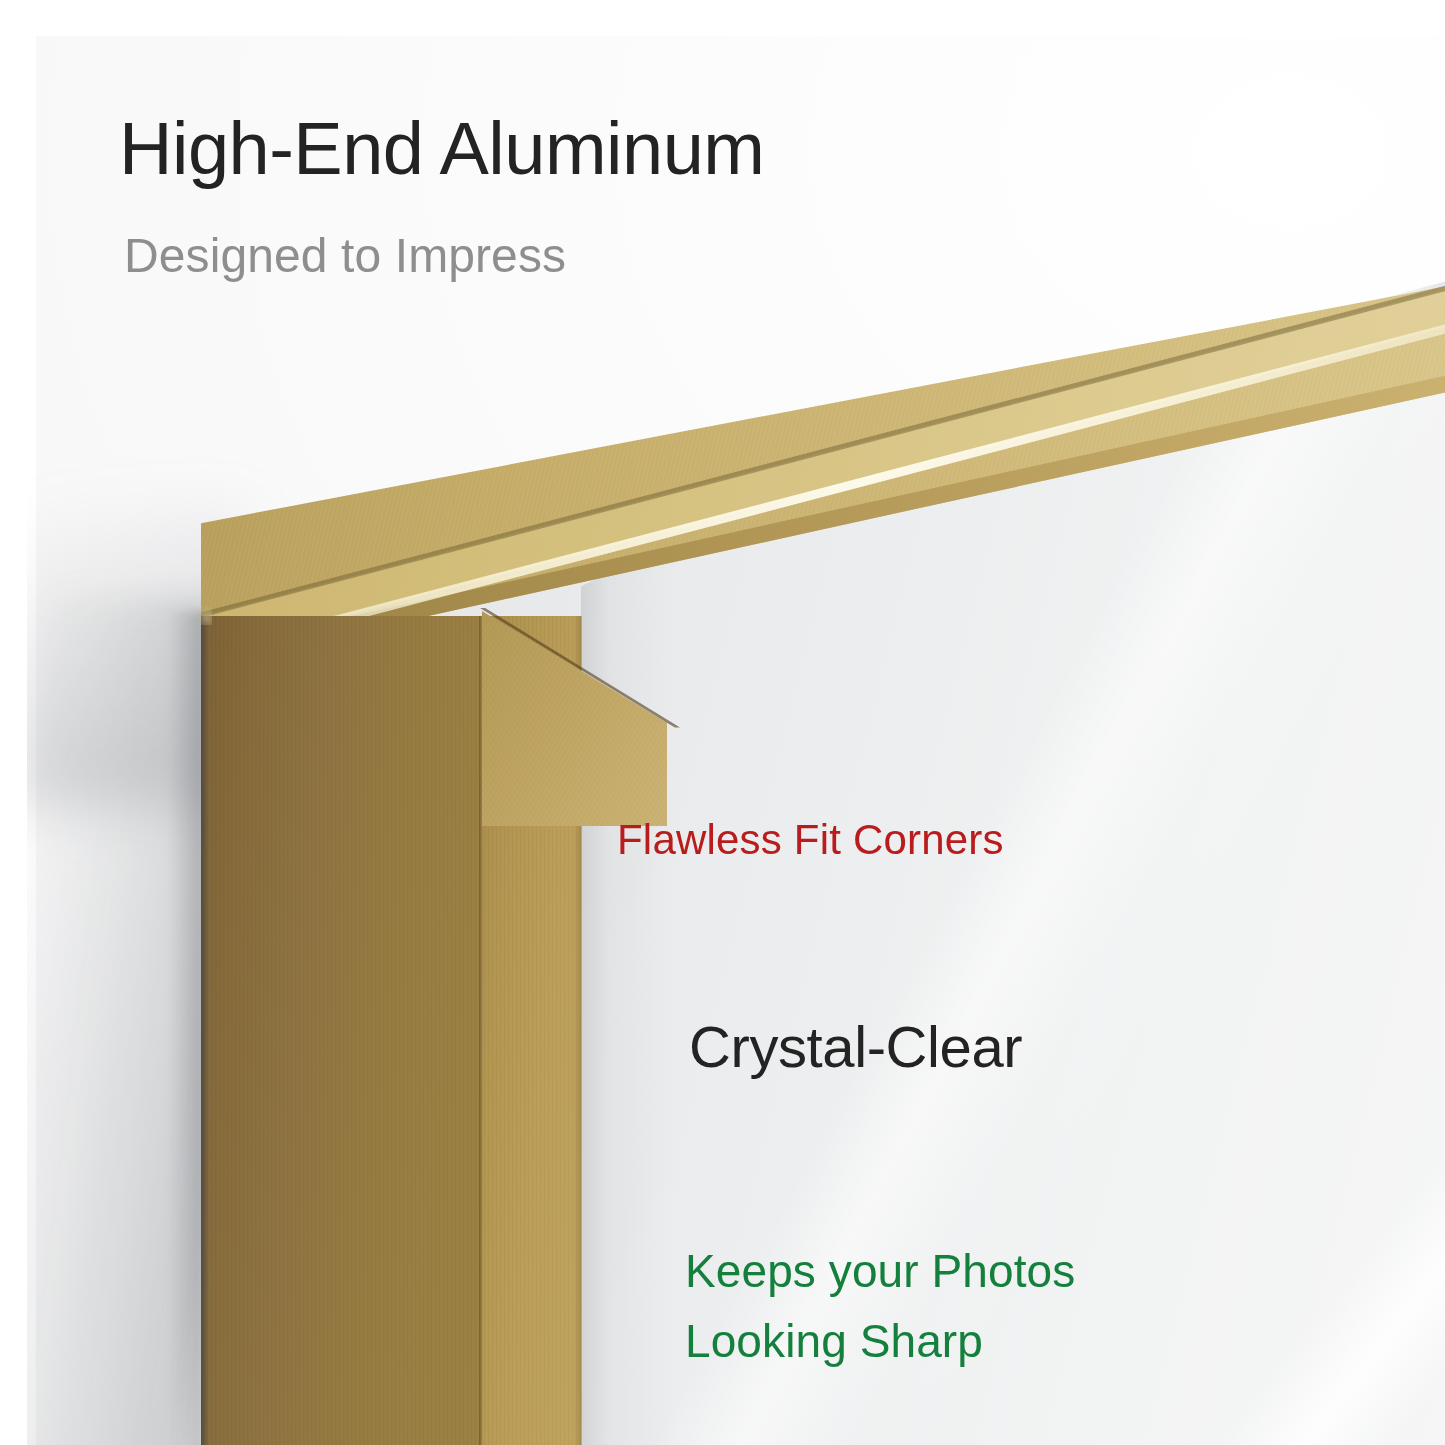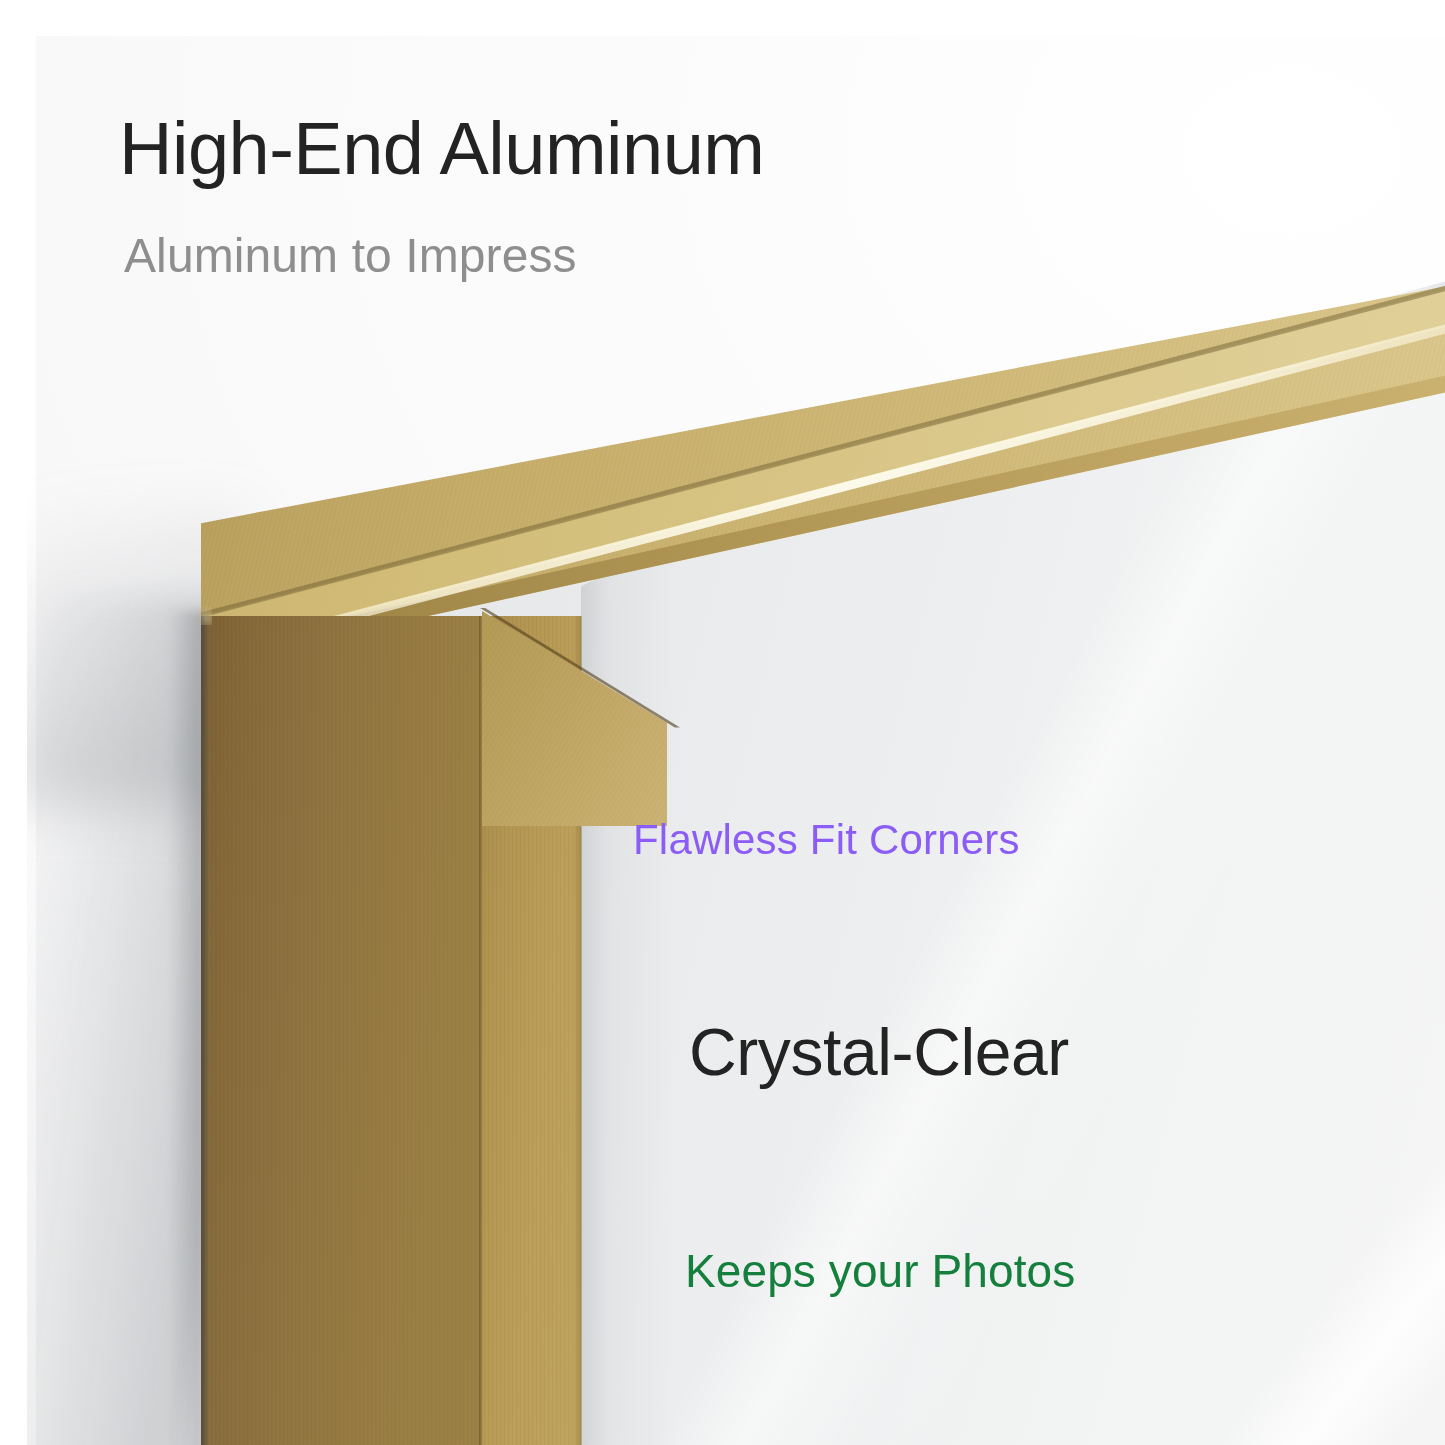--- a/index.html
+++ b/index.html
@@ -326,7 +326,7 @@
   <div class="edge-shadow"></div>
 
   <div class="headline">High-End Aluminum</div>
-  <div class="subhead">Aluminum to Impress</div>
+  <div class="subhead">Designed to Impress</div>
 
   <div class="corner-label">Flawless Fit Corners</div>
 

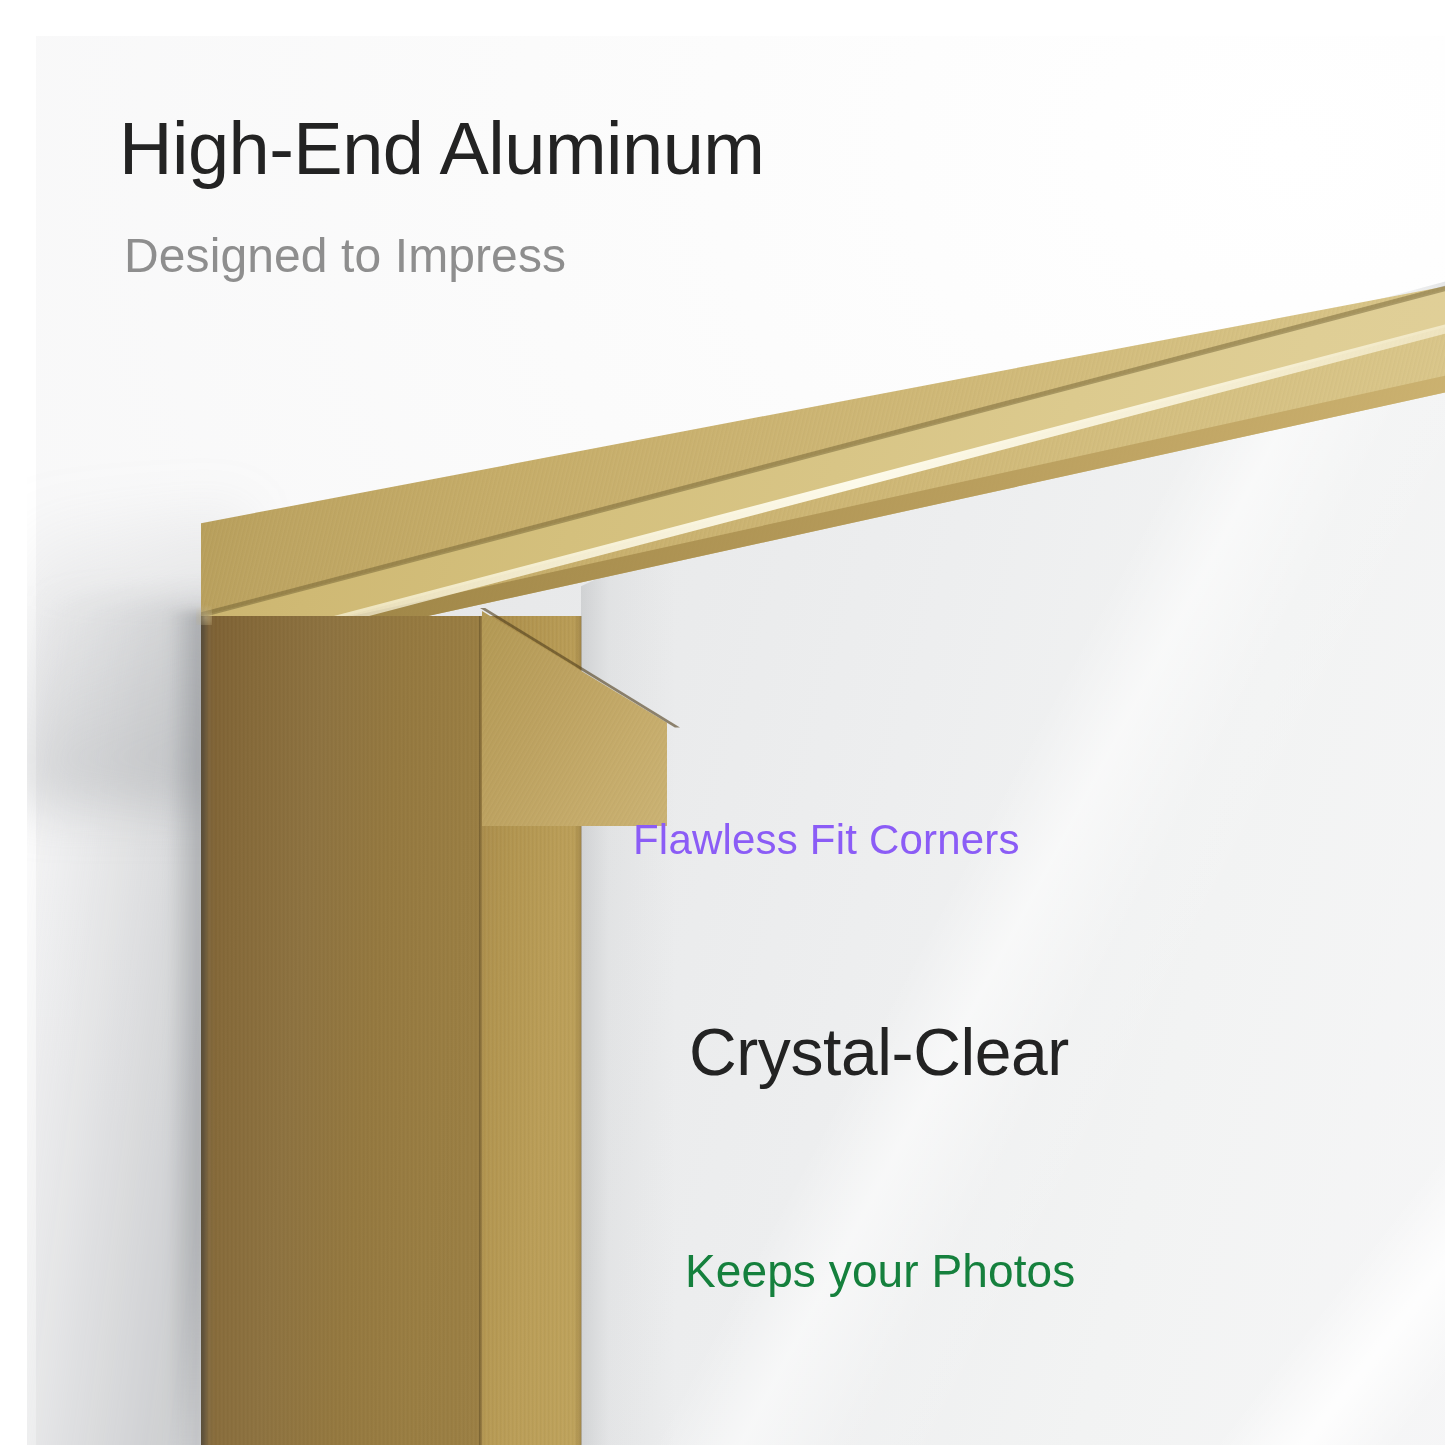--- a/index.html
+++ b/index.html
@@ -272,9 +272,9 @@
     color:#8e8e8e; line-height:1.0; white-space:nowrap;
   }
   .corner-label{
-    position:absolute; left:597px; top:783px;
+    position:absolute; left:581px; top:783px;
     font-size:42px; font-weight:400; letter-spacing:0.2px;
-    color:#8b5cf6; line-height:1.0; white-space:nowrap;
+    color:#b91c1c; line-height:1.0; white-space:nowrap;
   }
   .feature-title{
     position:absolute; left:644px; top:965px;

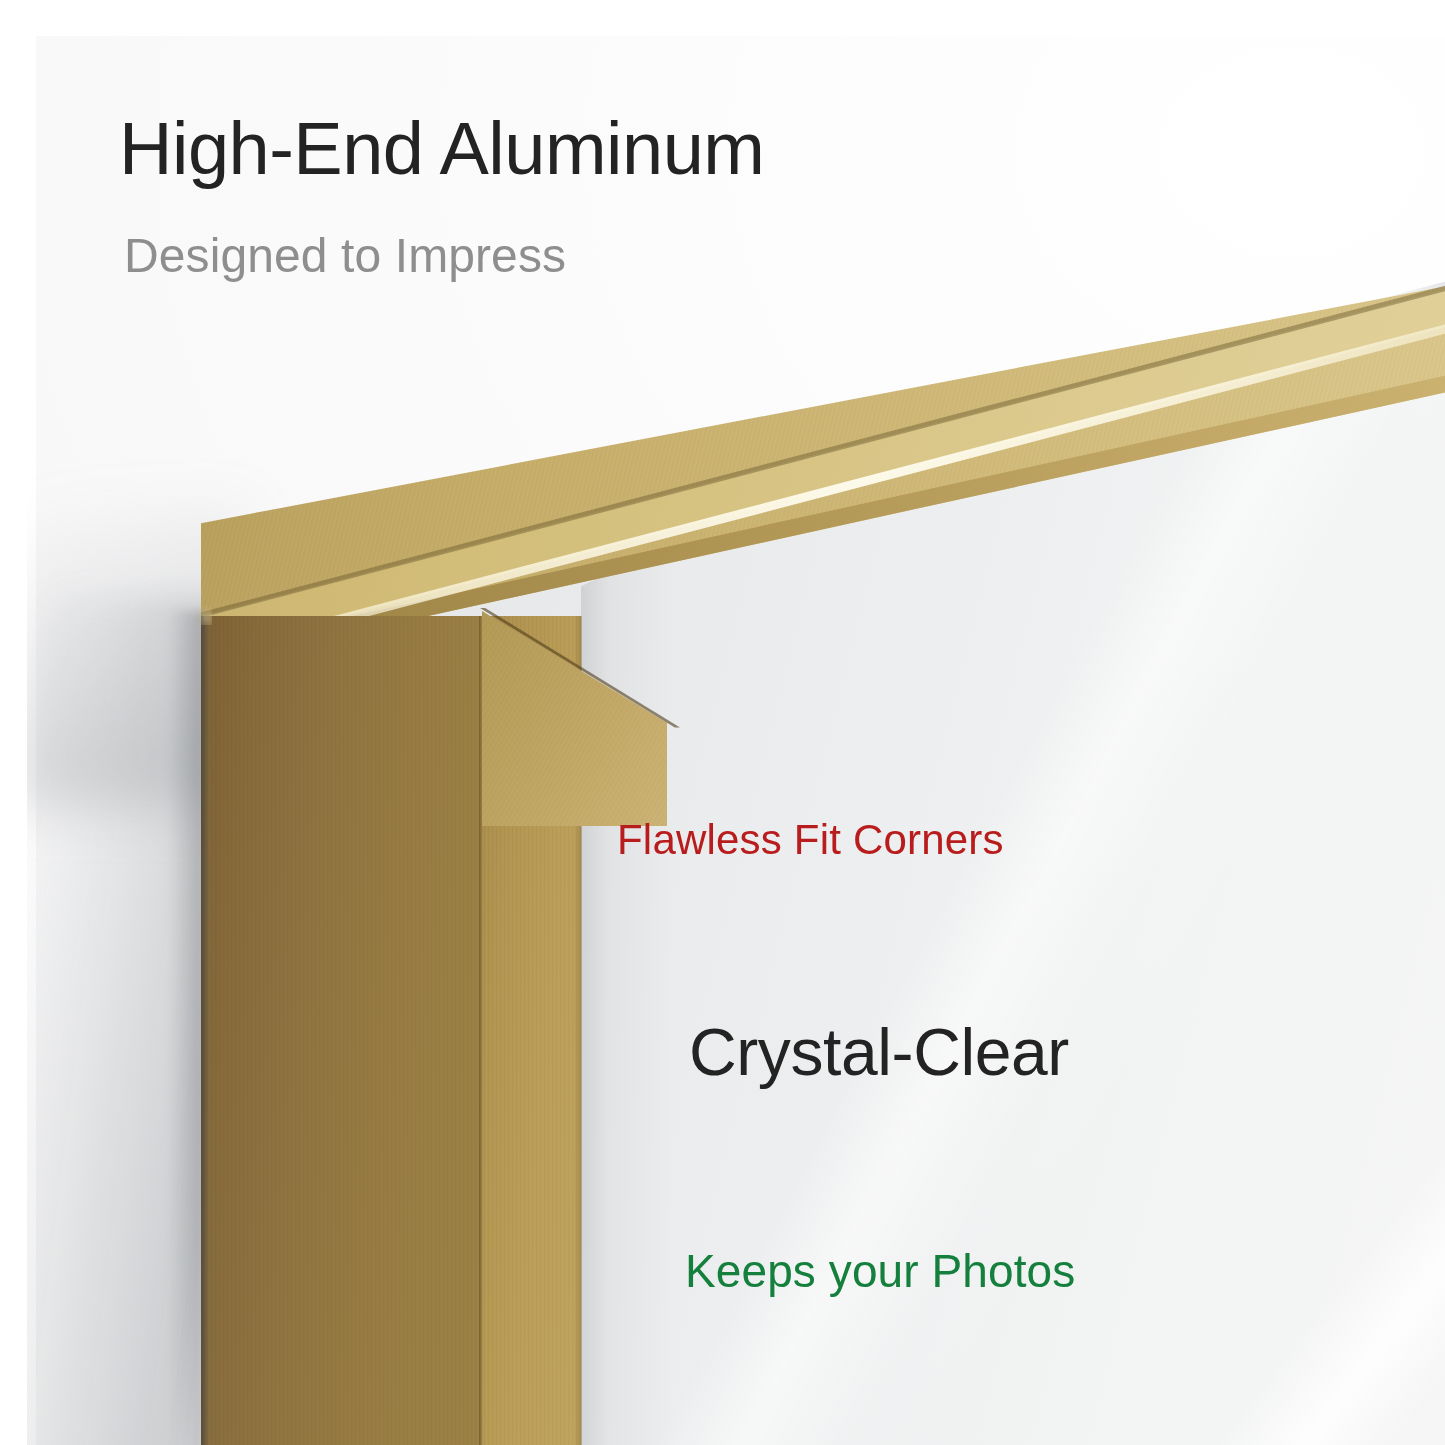--- a/index.html
+++ b/index.html
@@ -278,7 +278,7 @@
   }
   .feature-title{
     position:absolute; left:644px; top:965px;
-    font-size:66px; font-weight:300; letter-spacing:-0.4px;
+    font-size:58px; font-weight:300; letter-spacing:-0.4px;
     color:#232323; line-height:1.28;
   }
   .feature-title span{ display:block; }

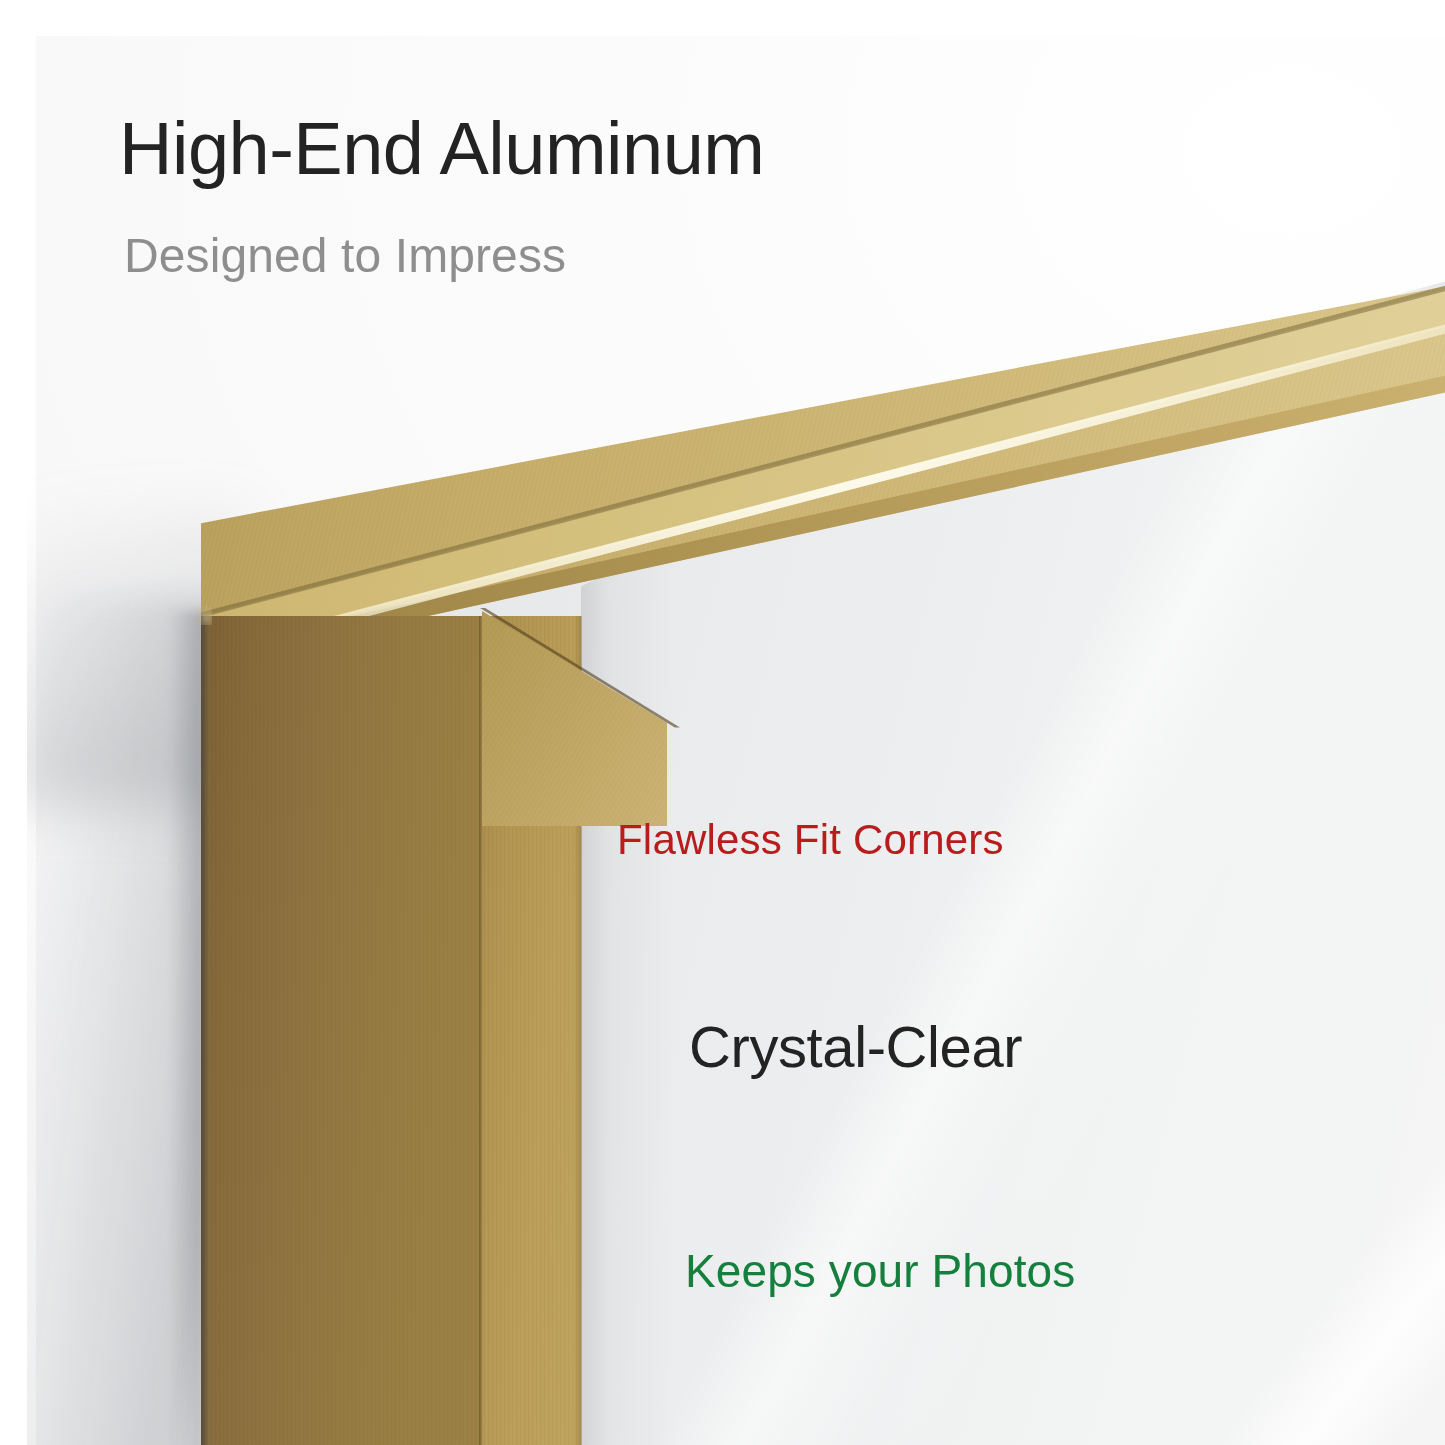--- a/index.html
+++ b/index.html
@@ -336,6 +336,7 @@
 
   <div class="feature-sub">
     <span>Keeps your Photos</span>
+    <span>Looking Sharp</span>
   </div>
 
 </div>

